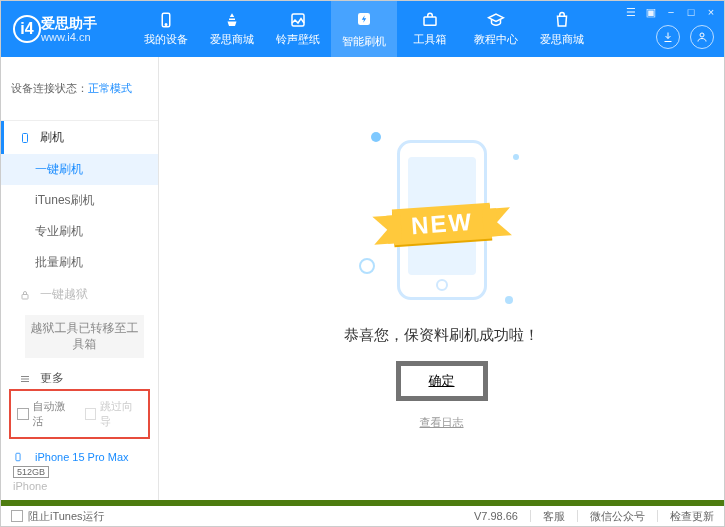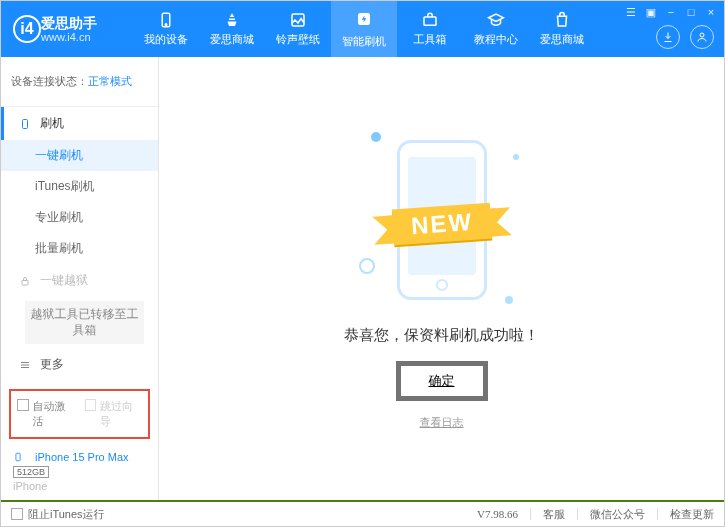--- a/index.html
+++ b/index.html
@@ -26,7 +26,7 @@
 
 
 .sidebar { width: 158px; border-right: 1px solid #e5e5e5; display: flex; flex-direction: column; }
-.status-bar { padding: 17px 10px; border-bottom: 1px solid #eee; font-size: 11px; color: #666; }
+.status-bar { padding: 24px 10px; border-bottom: 1px solid #eee; font-size: 11px; color: #666; }
 .status-val { color: #1a8cff; }
 .side-menu { flex: 1; overflow: auto; }
 .side-group { padding: 8px 14px; display: flex; align-items: center; gap: 8px; color: #555; font-size: 12px; border-left: 3px solid transparent; }

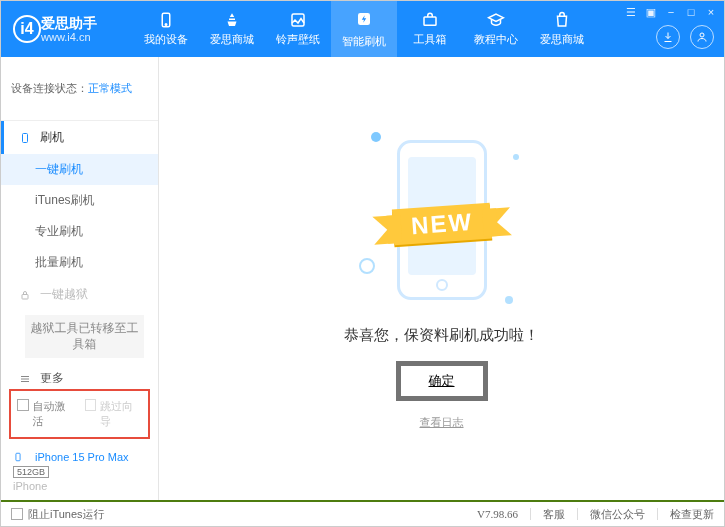--- a/index.html
+++ b/index.html
@@ -38,7 +38,7 @@
 .lock-group { color: #bbb; }
 
 .checkbox-area { border: 2px solid #e74c3c; margin: 6px 8px; padding: 8px 6px; display: flex; gap: 10px; align-items: center; }
-.cb-item { display: flex; gap: 4px; font-size: 11px; color: #888; }
+.cb-item { display: flex; align-items: center; gap: 4px; font-size: 11px; color: #888; }
 .cb-item.disabled { color: #ccc; }
 .cb-box { width: 12px; height: 12px; border: 1px solid #aaa; background: #fff; }
 .cb-item.disabled .cb-box { border-color: #ddd; }

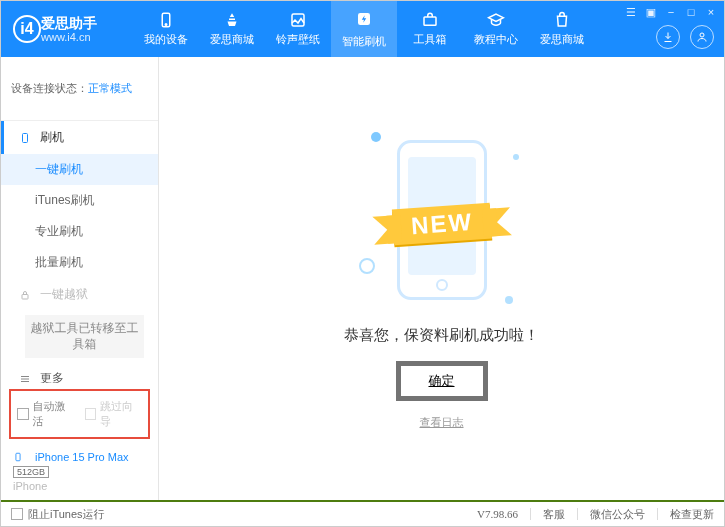--- a/index.html
+++ b/index.html
@@ -69,7 +69,7 @@
 .log-link { color: #999; font-size: 11px; cursor: pointer; text-decoration: underline; }
 
 
-.footer { height: 26px; border-top: 2px solid #4d7c0f; display: flex; align-items: center; padding: 0 10px; font-size: 11px; color: #666; }
+.footer { height: 26px; border-top: 6px solid #4d7c0f; display: flex; align-items: center; padding: 0 10px; font-size: 11px; color: #666; }
 .footer-left { display: flex; align-items: center; gap: 5px; }
 .footer-right { margin-left: auto; display: flex; align-items: center; gap: 0; font-family: Liberation Serif, serif; }
 .footer-sep { width: 1px; height: 12px; background: #ddd; margin: 0 12px; }

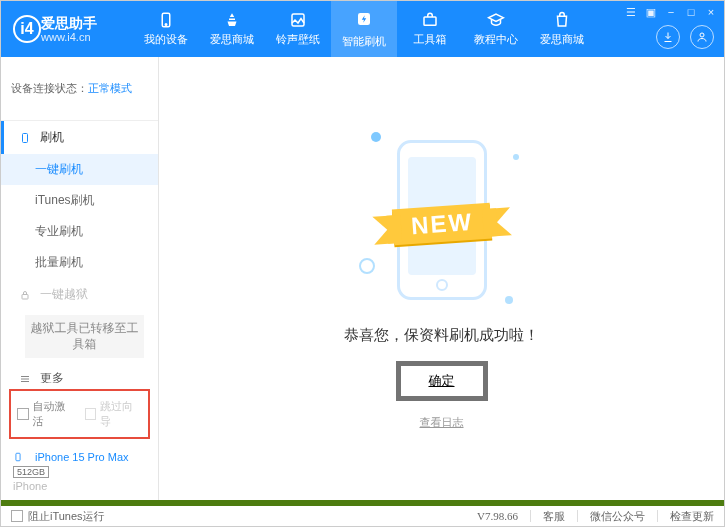--- a/index.html
+++ b/index.html
@@ -71,7 +71,7 @@
 
 .footer { height: 26px; border-top: 6px solid #4d7c0f; display: flex; align-items: center; padding: 0 10px; font-size: 11px; color: #666; }
 .footer-left { display: flex; align-items: center; gap: 5px; }
-.footer-right { margin-left: auto; display: flex; align-items: center; gap: 0; font-family: Liberation Serif, serif; }
+.footer-right { margin-left: auto; display: flex; align-items: center; gap: 0; }
 .footer-sep { width: 1px; height: 12px; background: #ddd; margin: 0 12px; }
 </style>
 </head>

